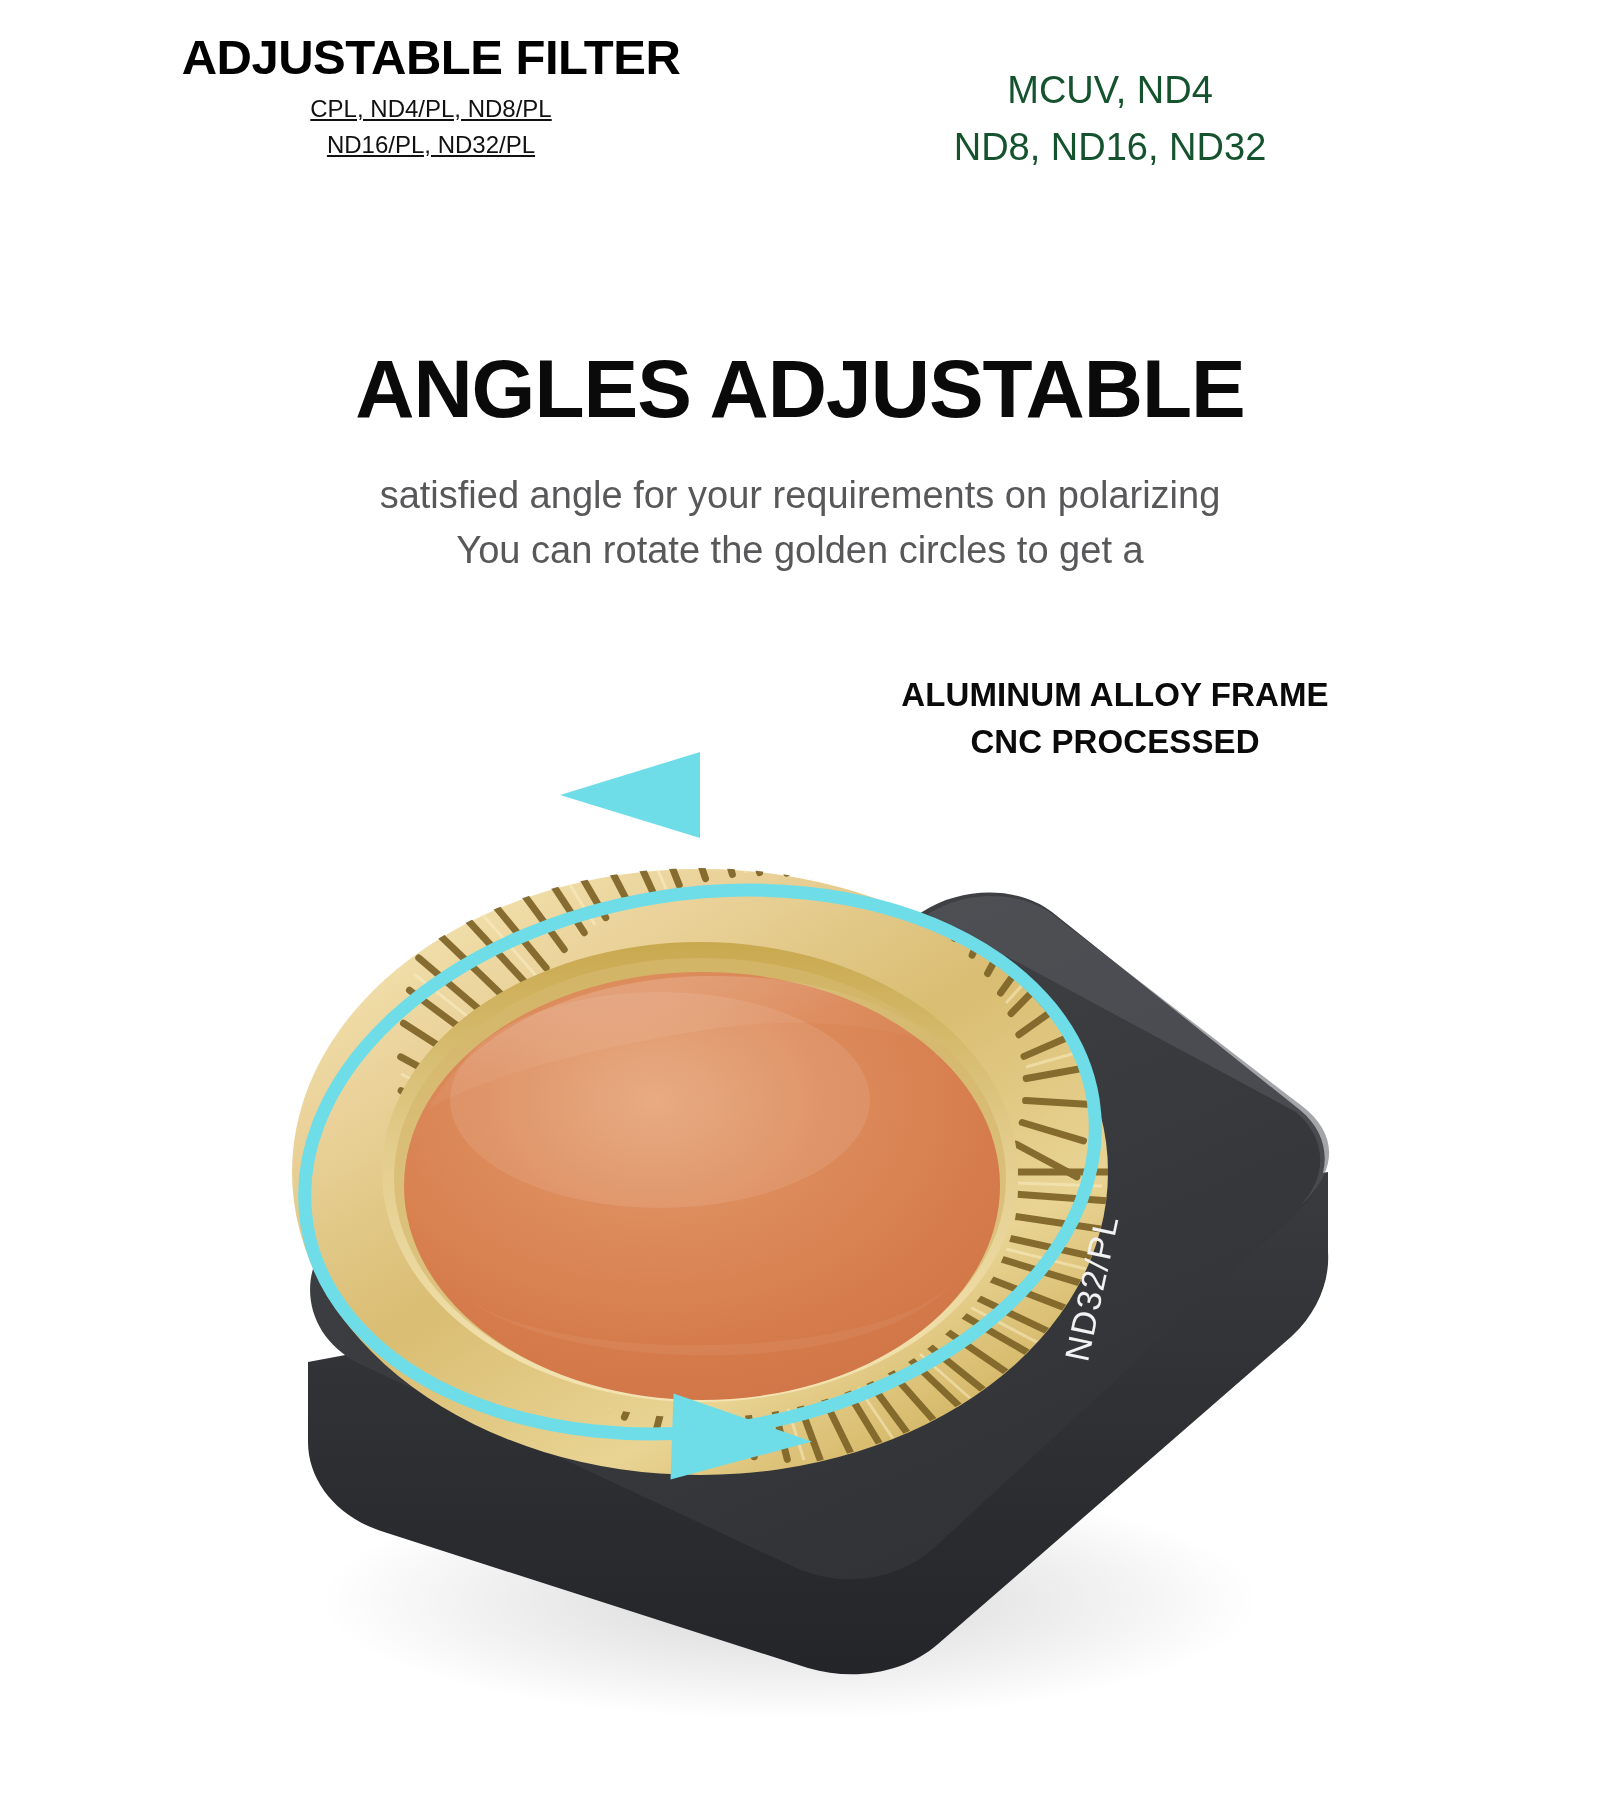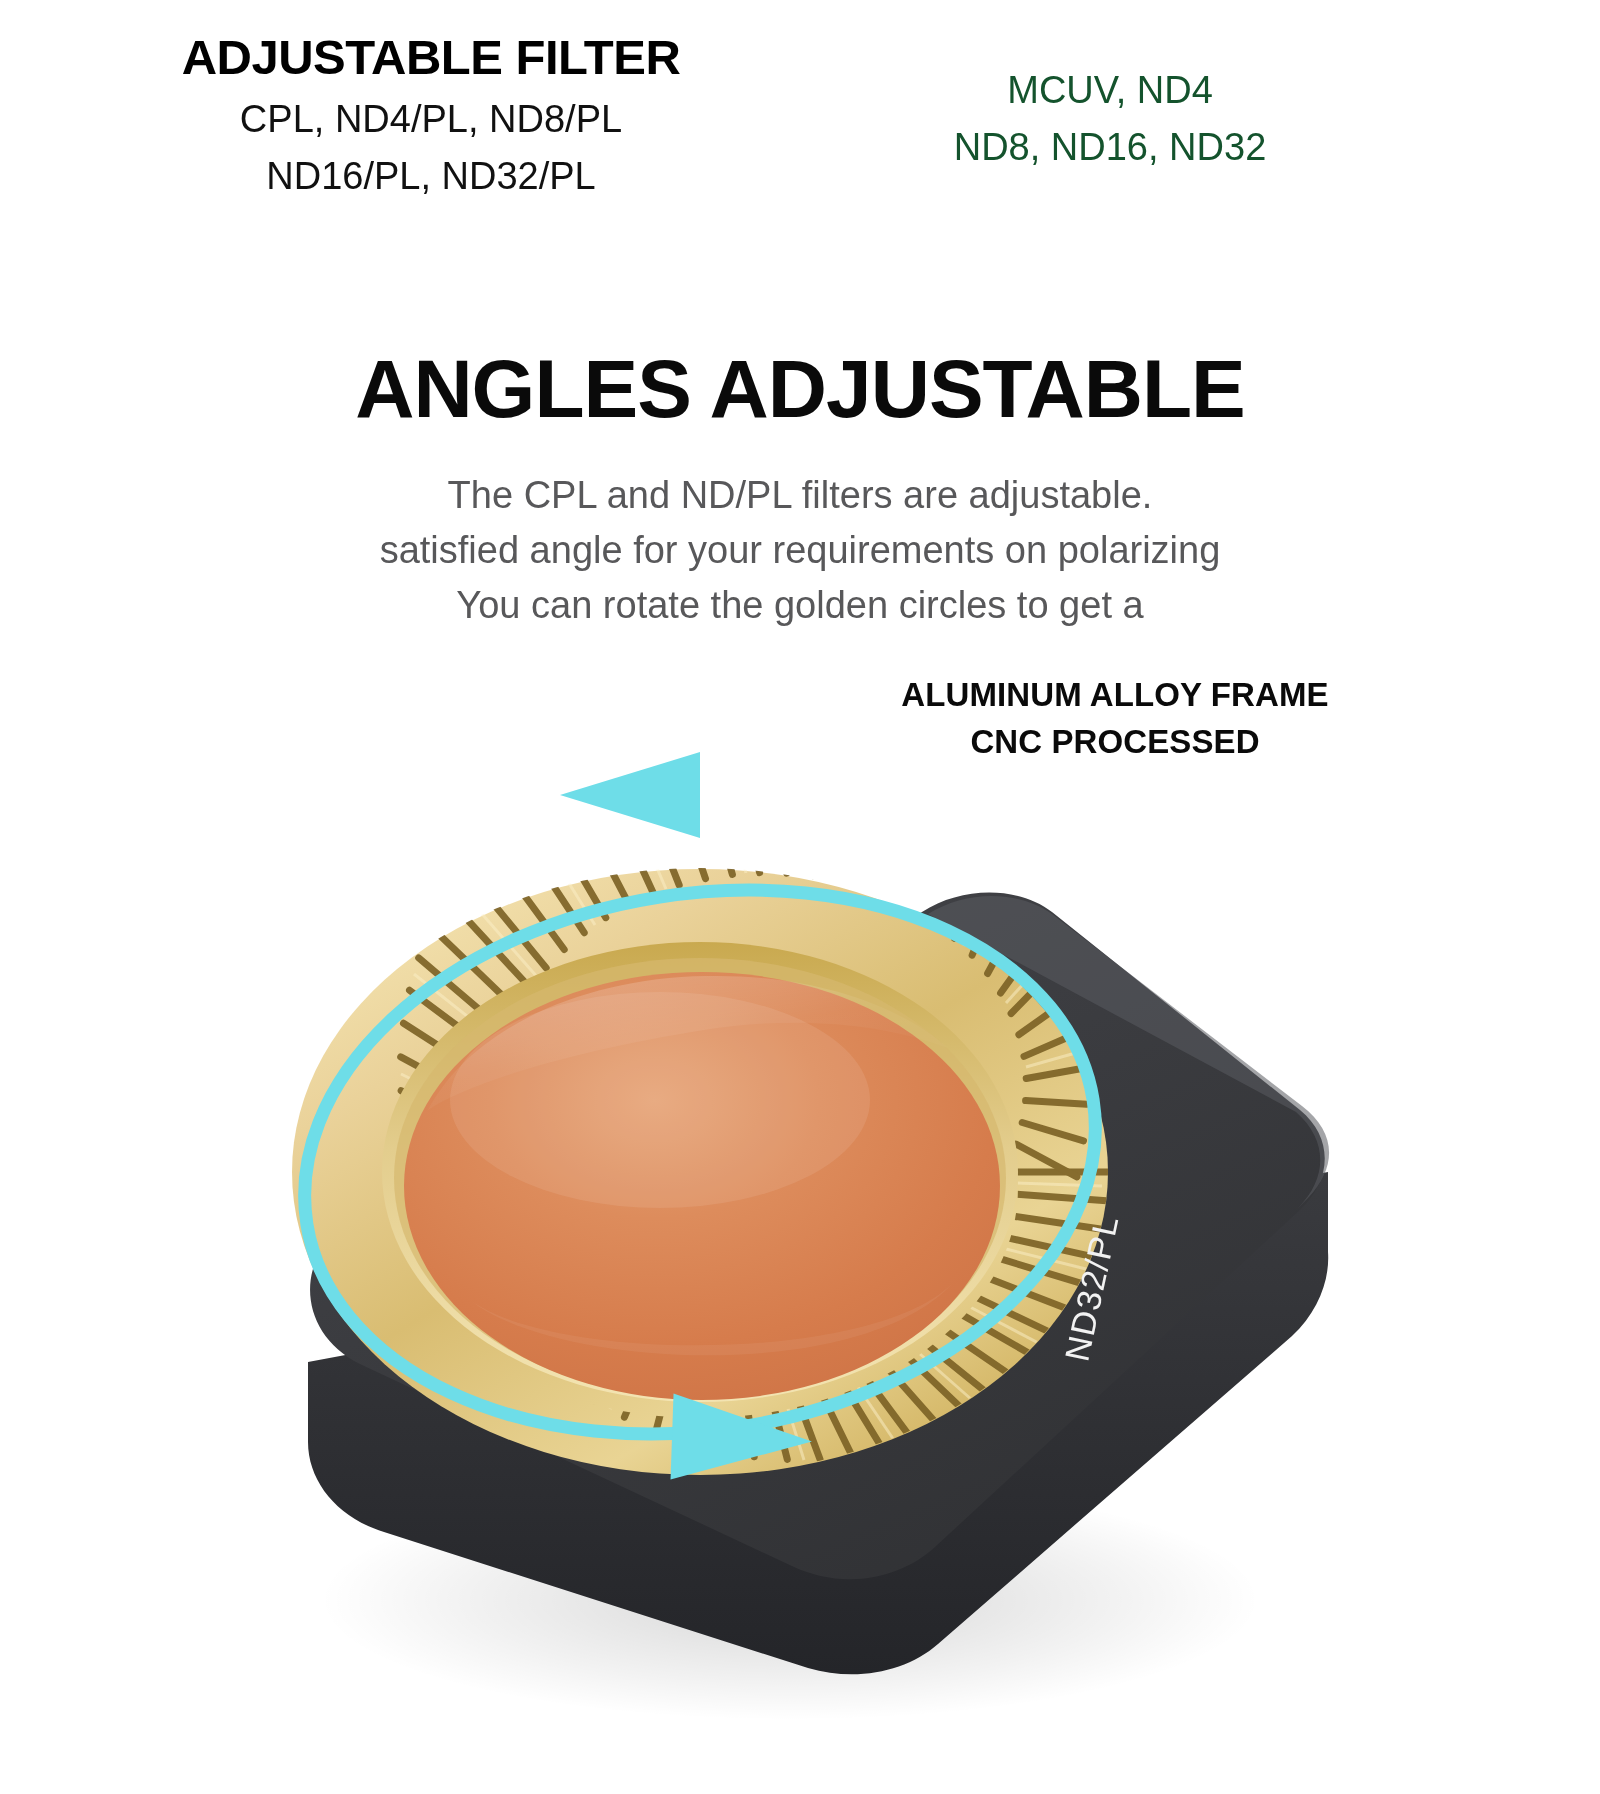--- a/index.html
+++ b/index.html
@@ -41,11 +41,12 @@
     white-space: nowrap;
   }
   .hdr-sub {
-    font-size: 38px;
+    font-size: 24px;
     font-weight: 400;
     line-height: 1.5;
     color: #111;
     margin-top: 6px;
+    text-decoration: underline;
   }
   .hdr-sub div { white-space: nowrap; }
 

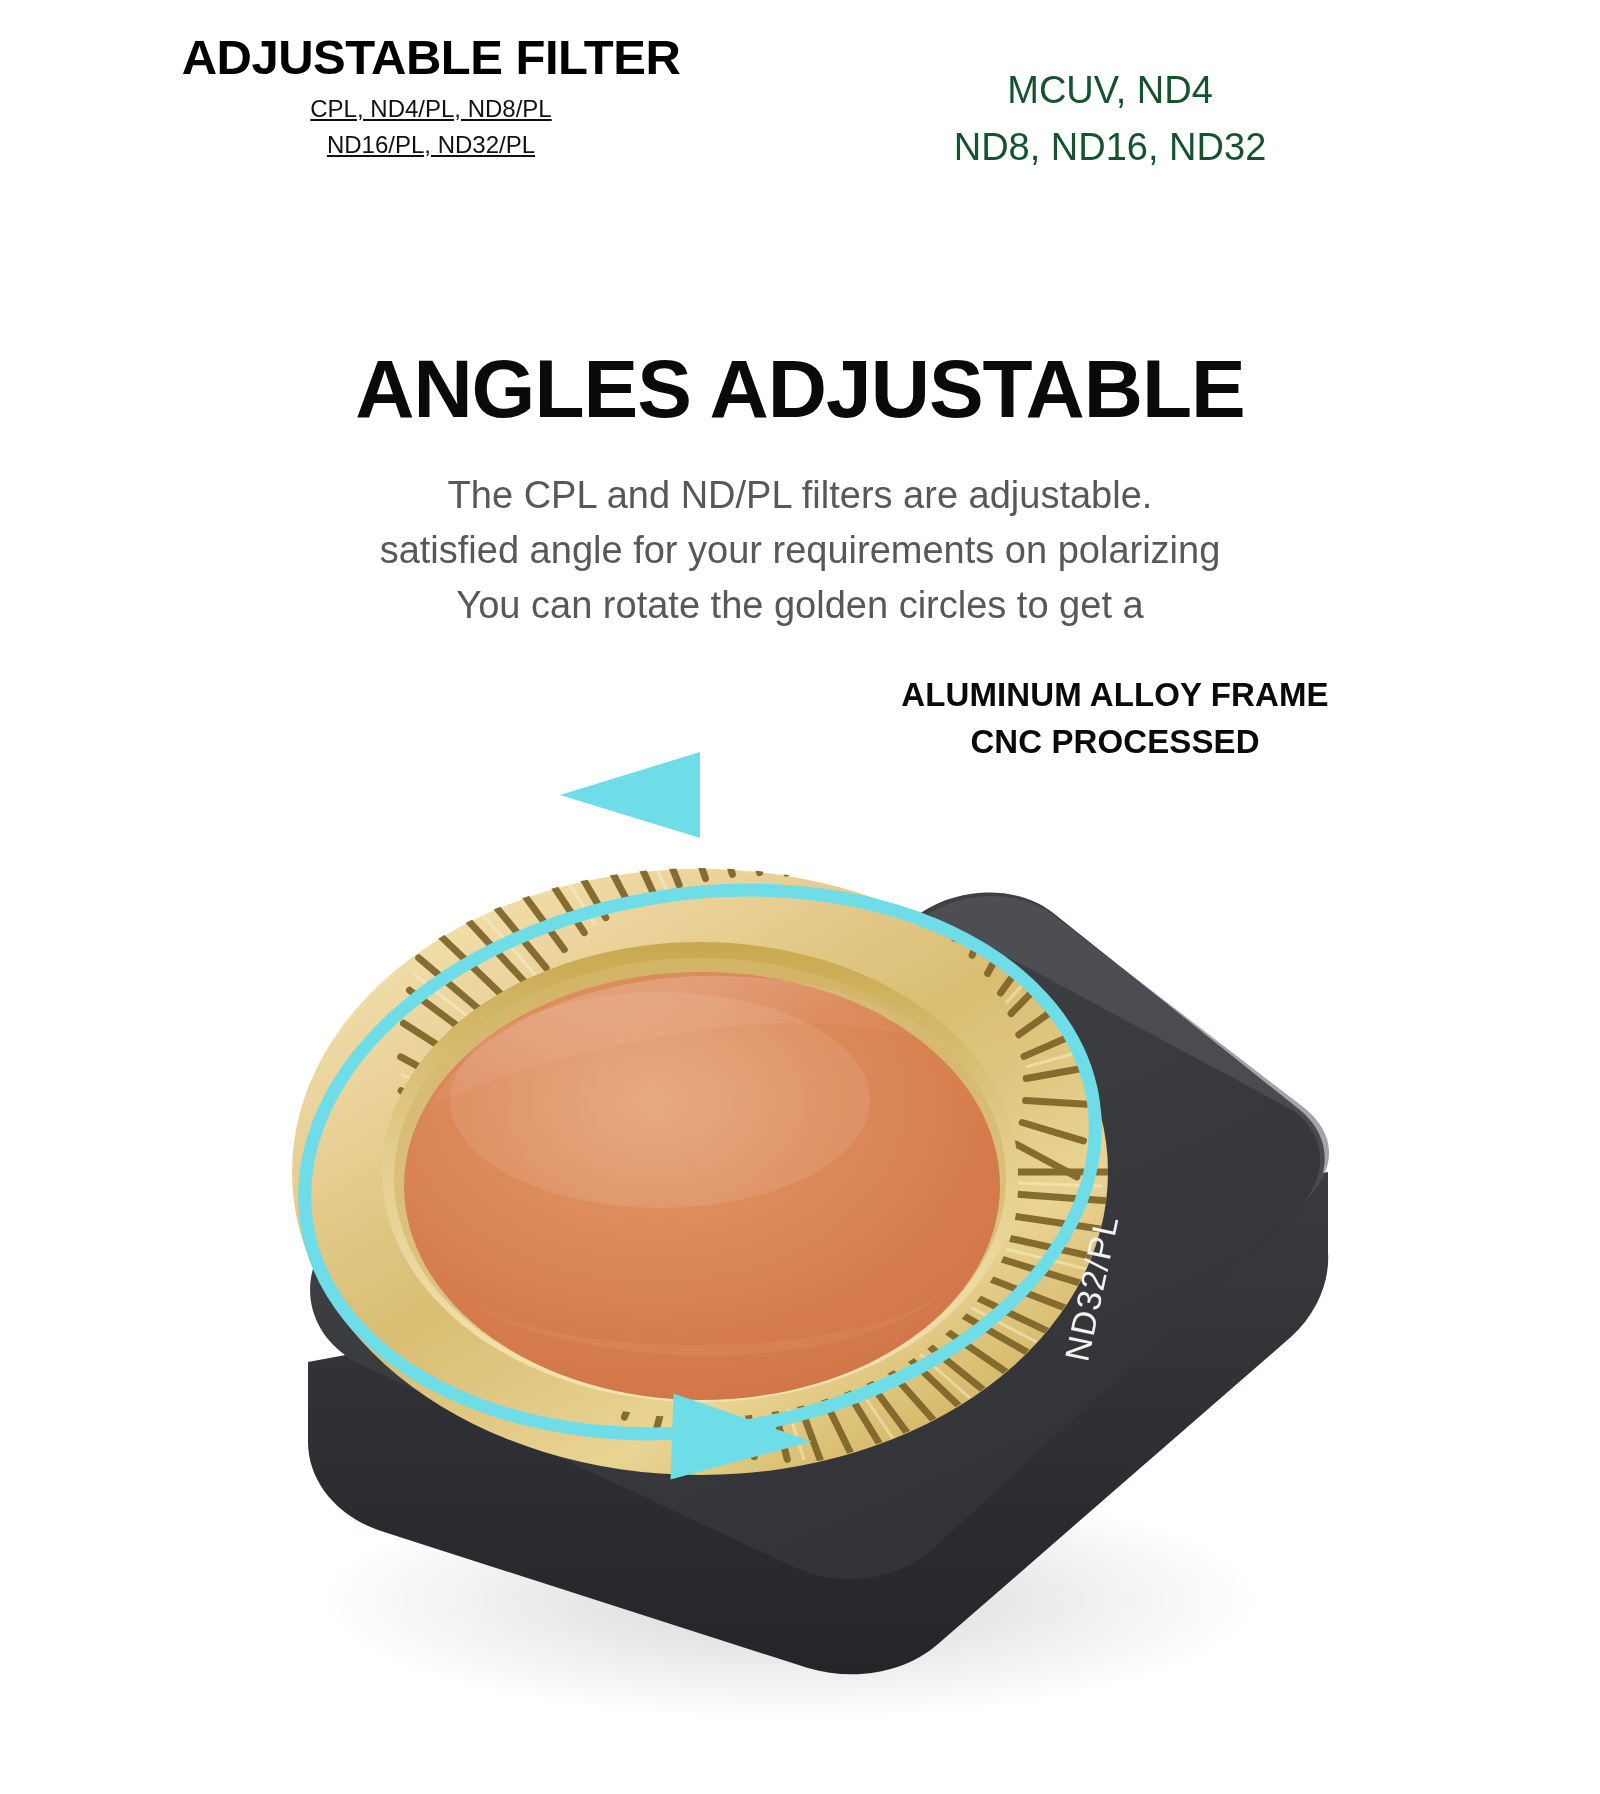--- a/index.html
+++ b/index.html
@@ -157,7 +157,6 @@
 <div class="main-title">ANGLES ADJUSTABLE</div>
 
 <div class="main-desc">
-  <div>The CPL and ND/PL filters are adjustable.</div>
   <div>satisfied angle for your requirements on polarizing</div>
   <div>You can rotate the golden circles to get a</div>
 </div>

